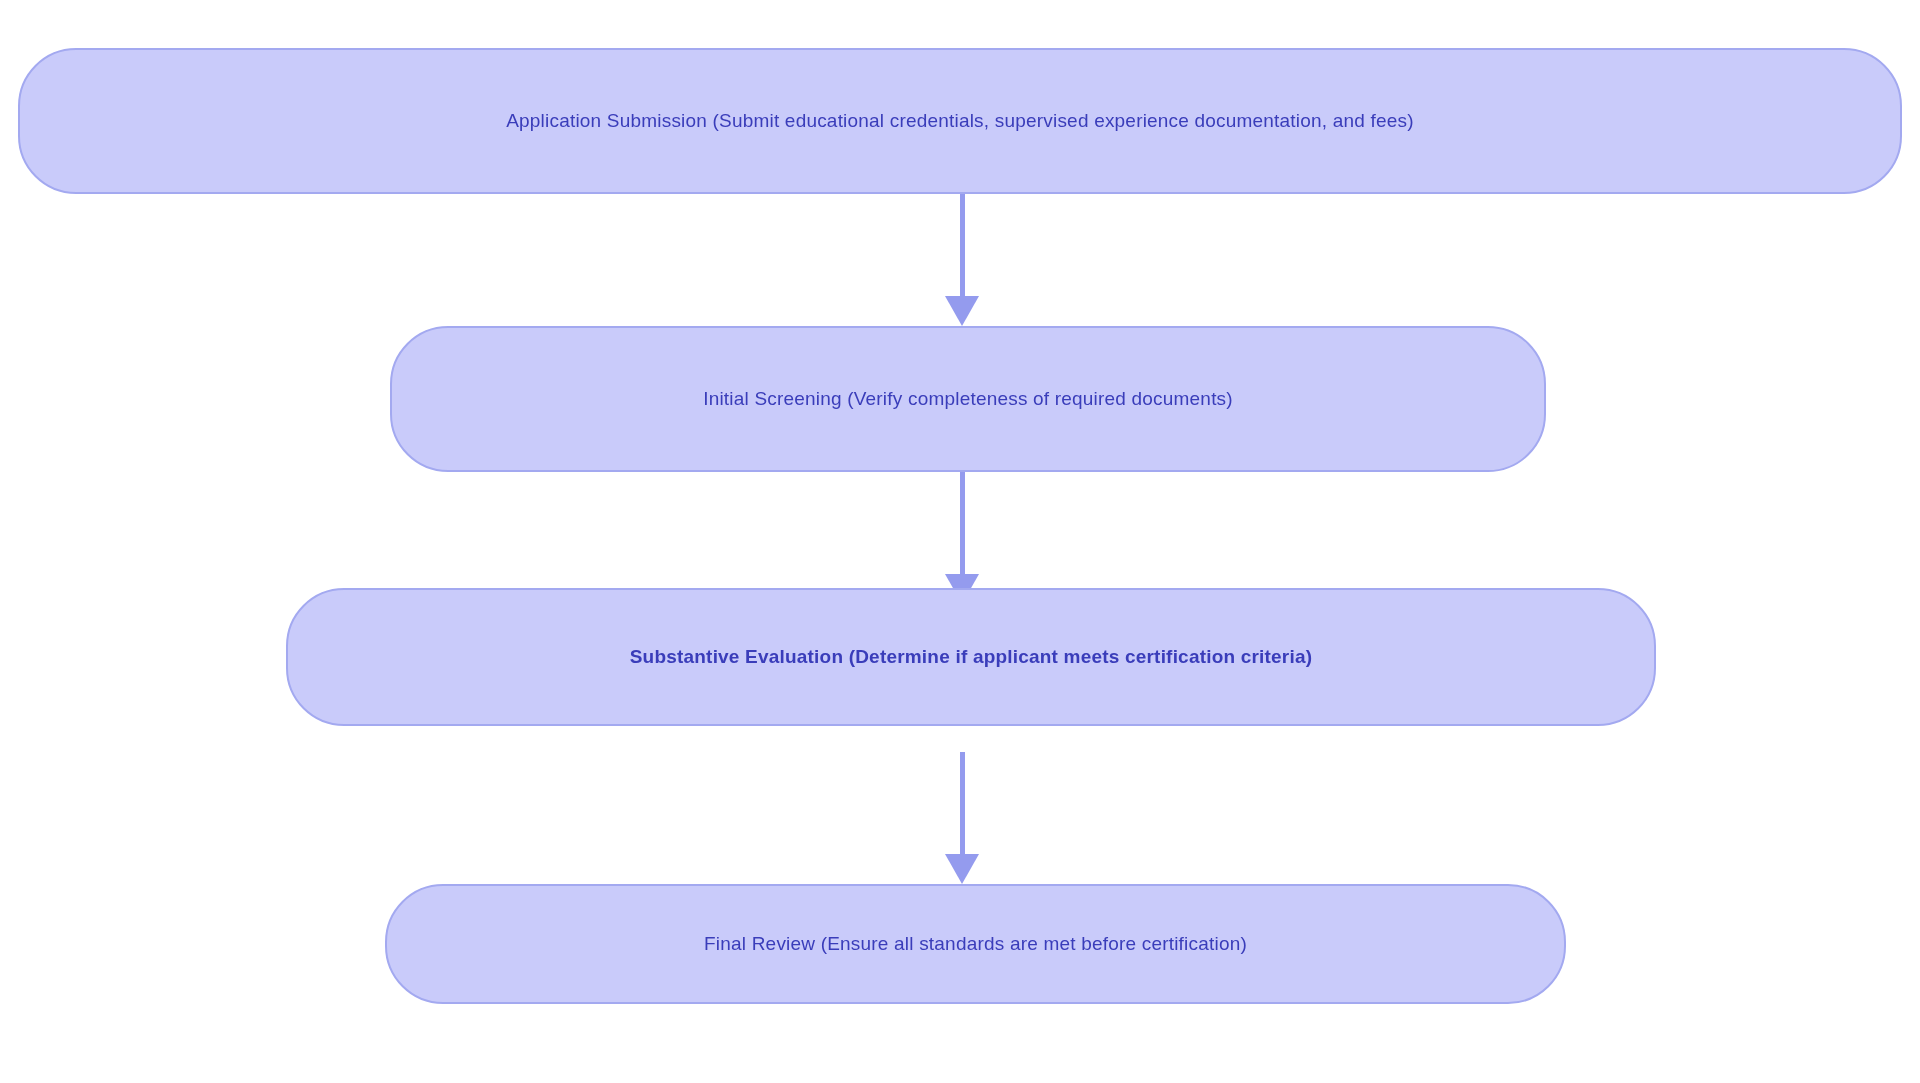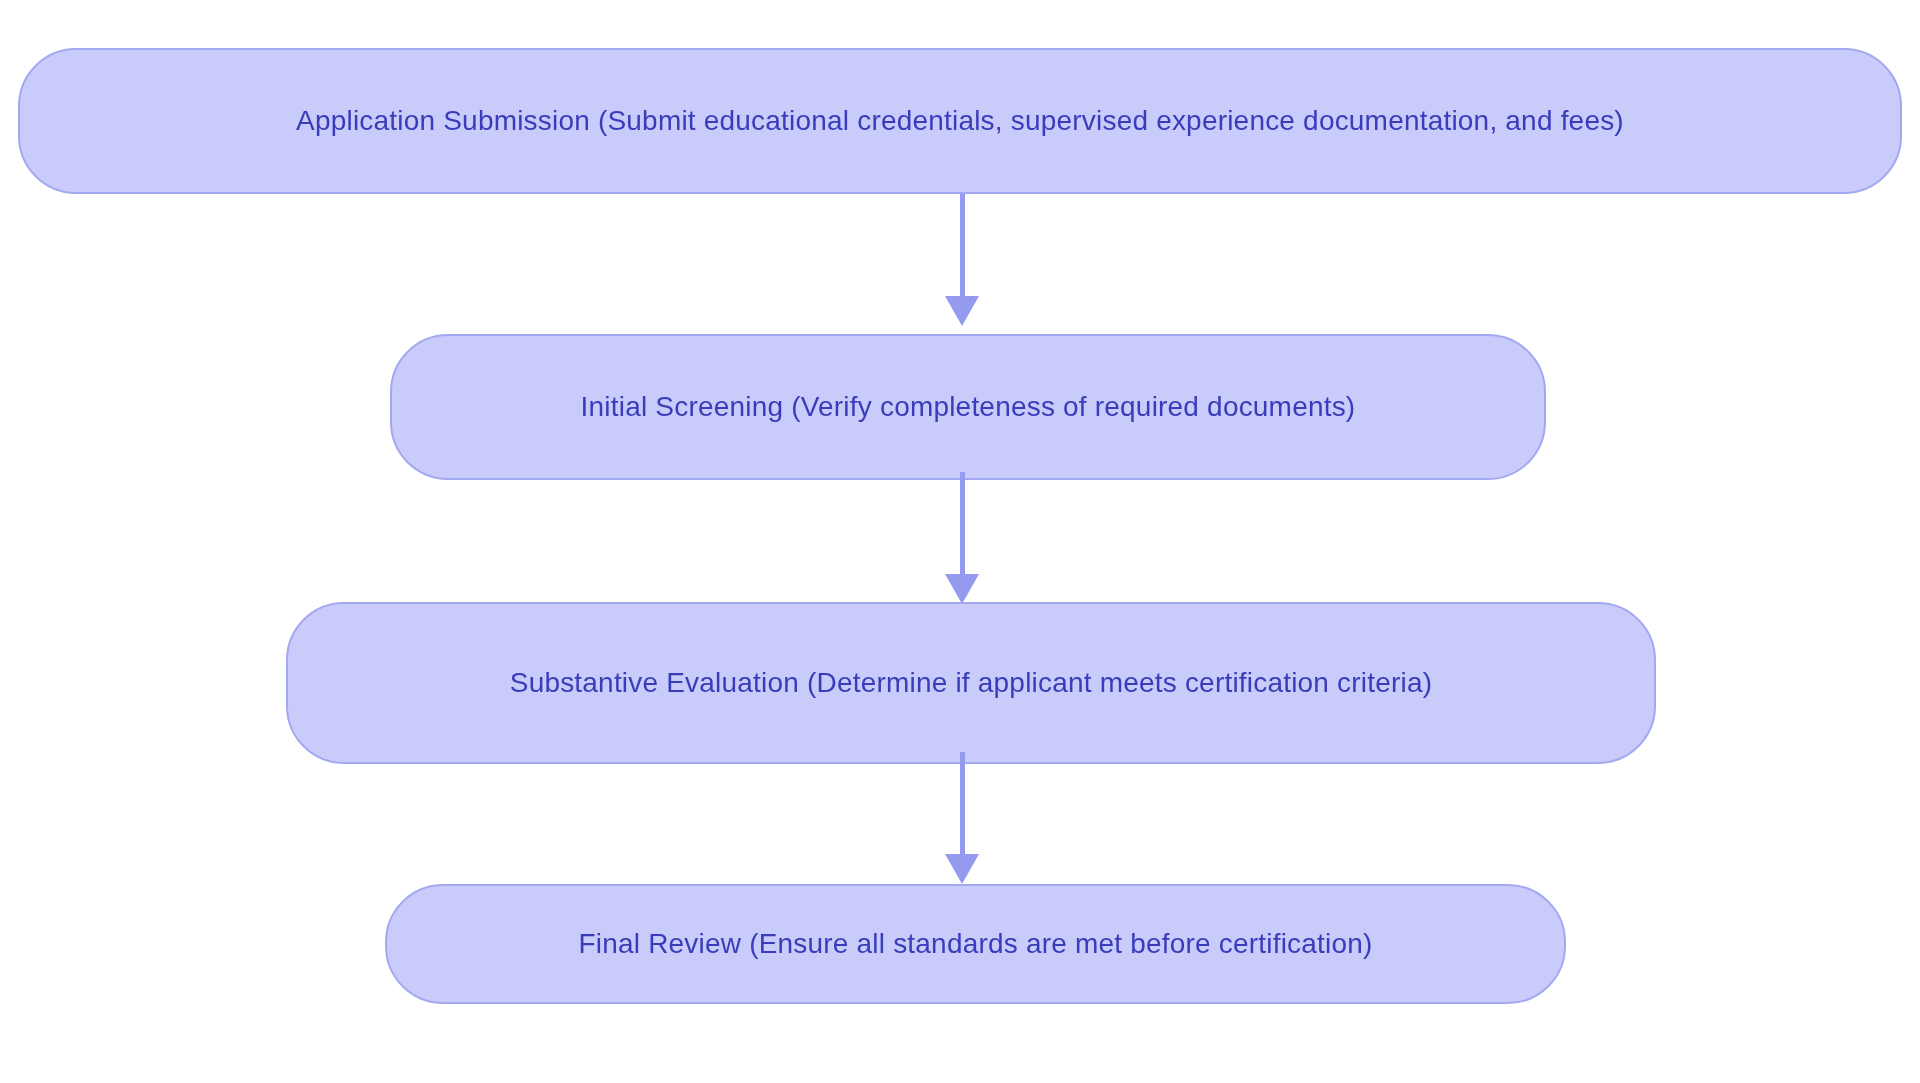--- a/index.html
+++ b/index.html
@@ -26,7 +26,7 @@
     justify-content: center;
     text-align: center;
     color: #3a3dba;
-    font-size: 28px;
+    font-size: 19px;
     letter-spacing: 0.2px;
     padding: 0 40px;
   }

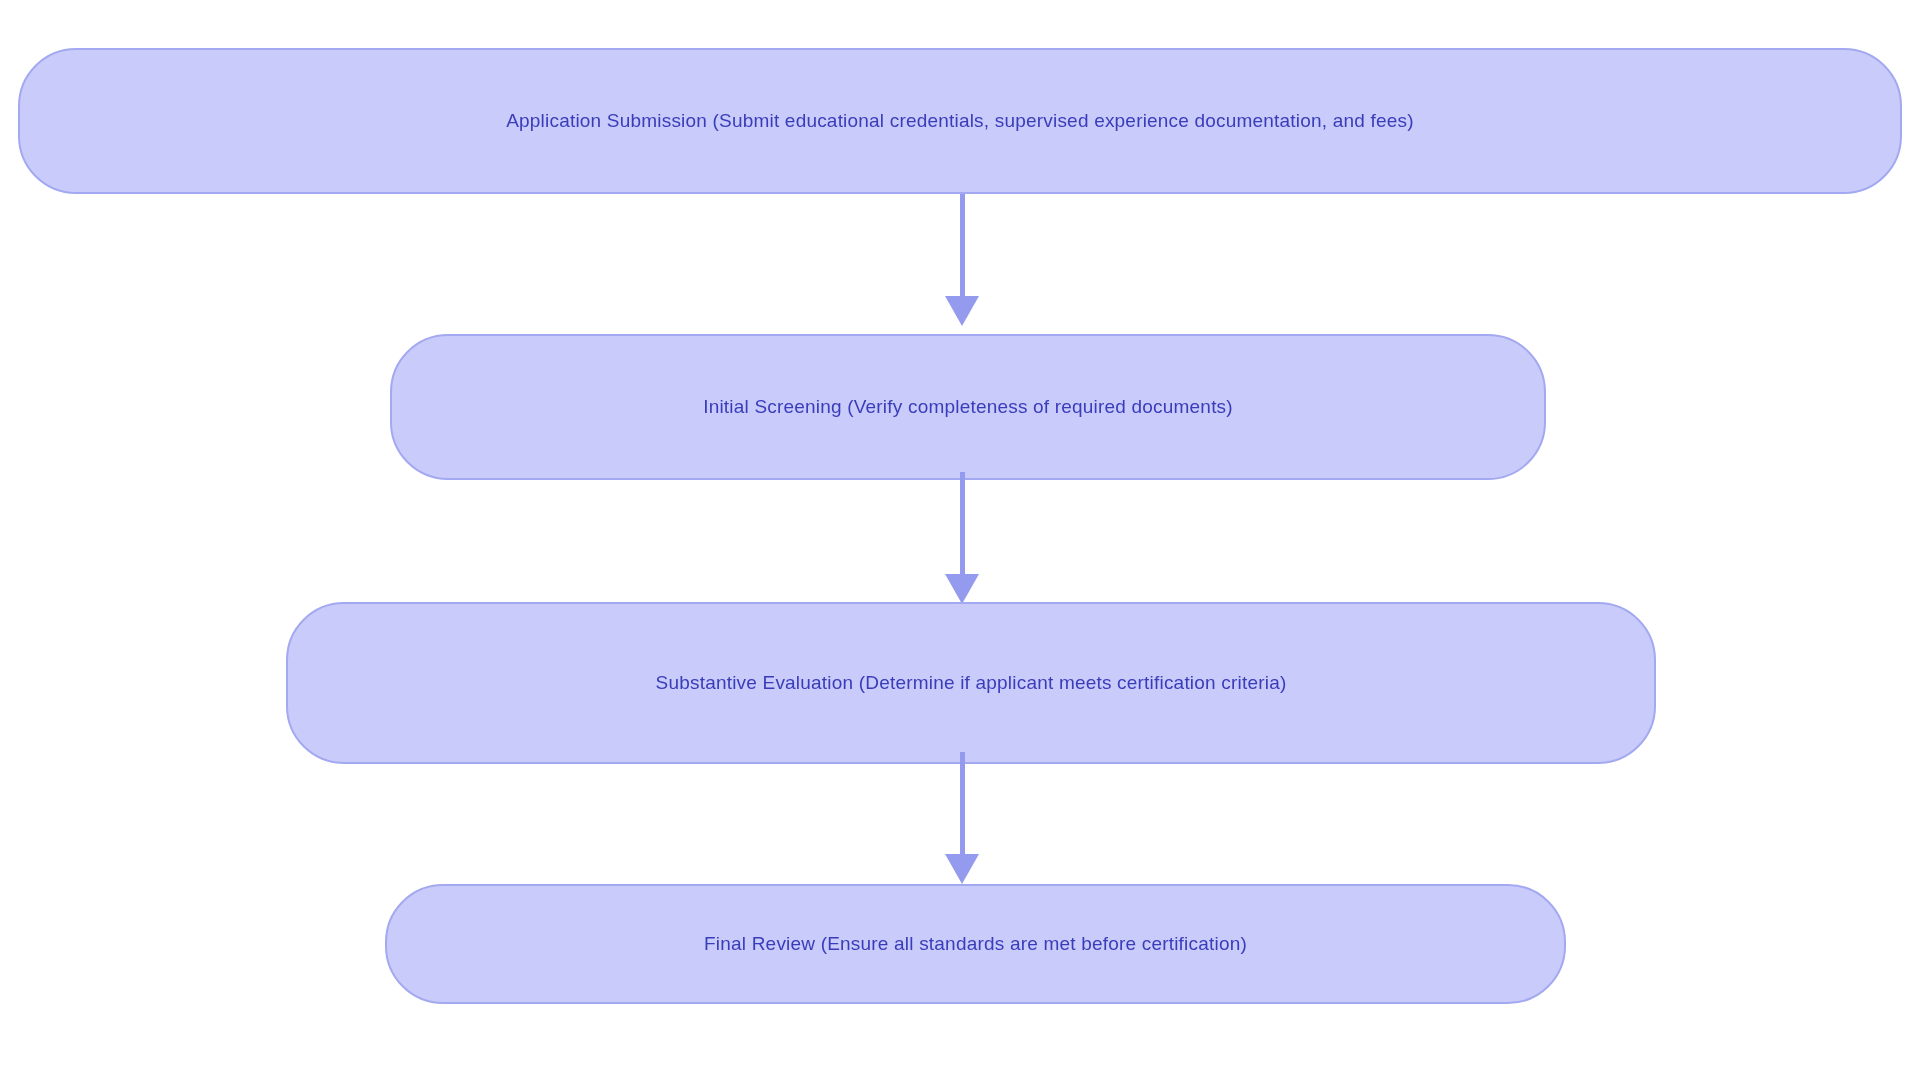--- a/index.html
+++ b/index.html
@@ -31,7 +31,7 @@
     padding: 0 40px;
   }
   .node-1 { left: 18px;  top: 48px;  width: 1884px; height: 146px; }
-  .node-2 { left: 390px; top: 326px; width: 1156px; height: 146px; margin-top: 8px; }
+  .node-2 { left: 390px; top: 326px; width: 1156px; height: 146px; }
   .node-3 { left: 286px; top: 602px; width: 1370px; height: 162px; }
   .node-4 { left: 385px; top: 884px; width: 1181px; height: 120px; }
 

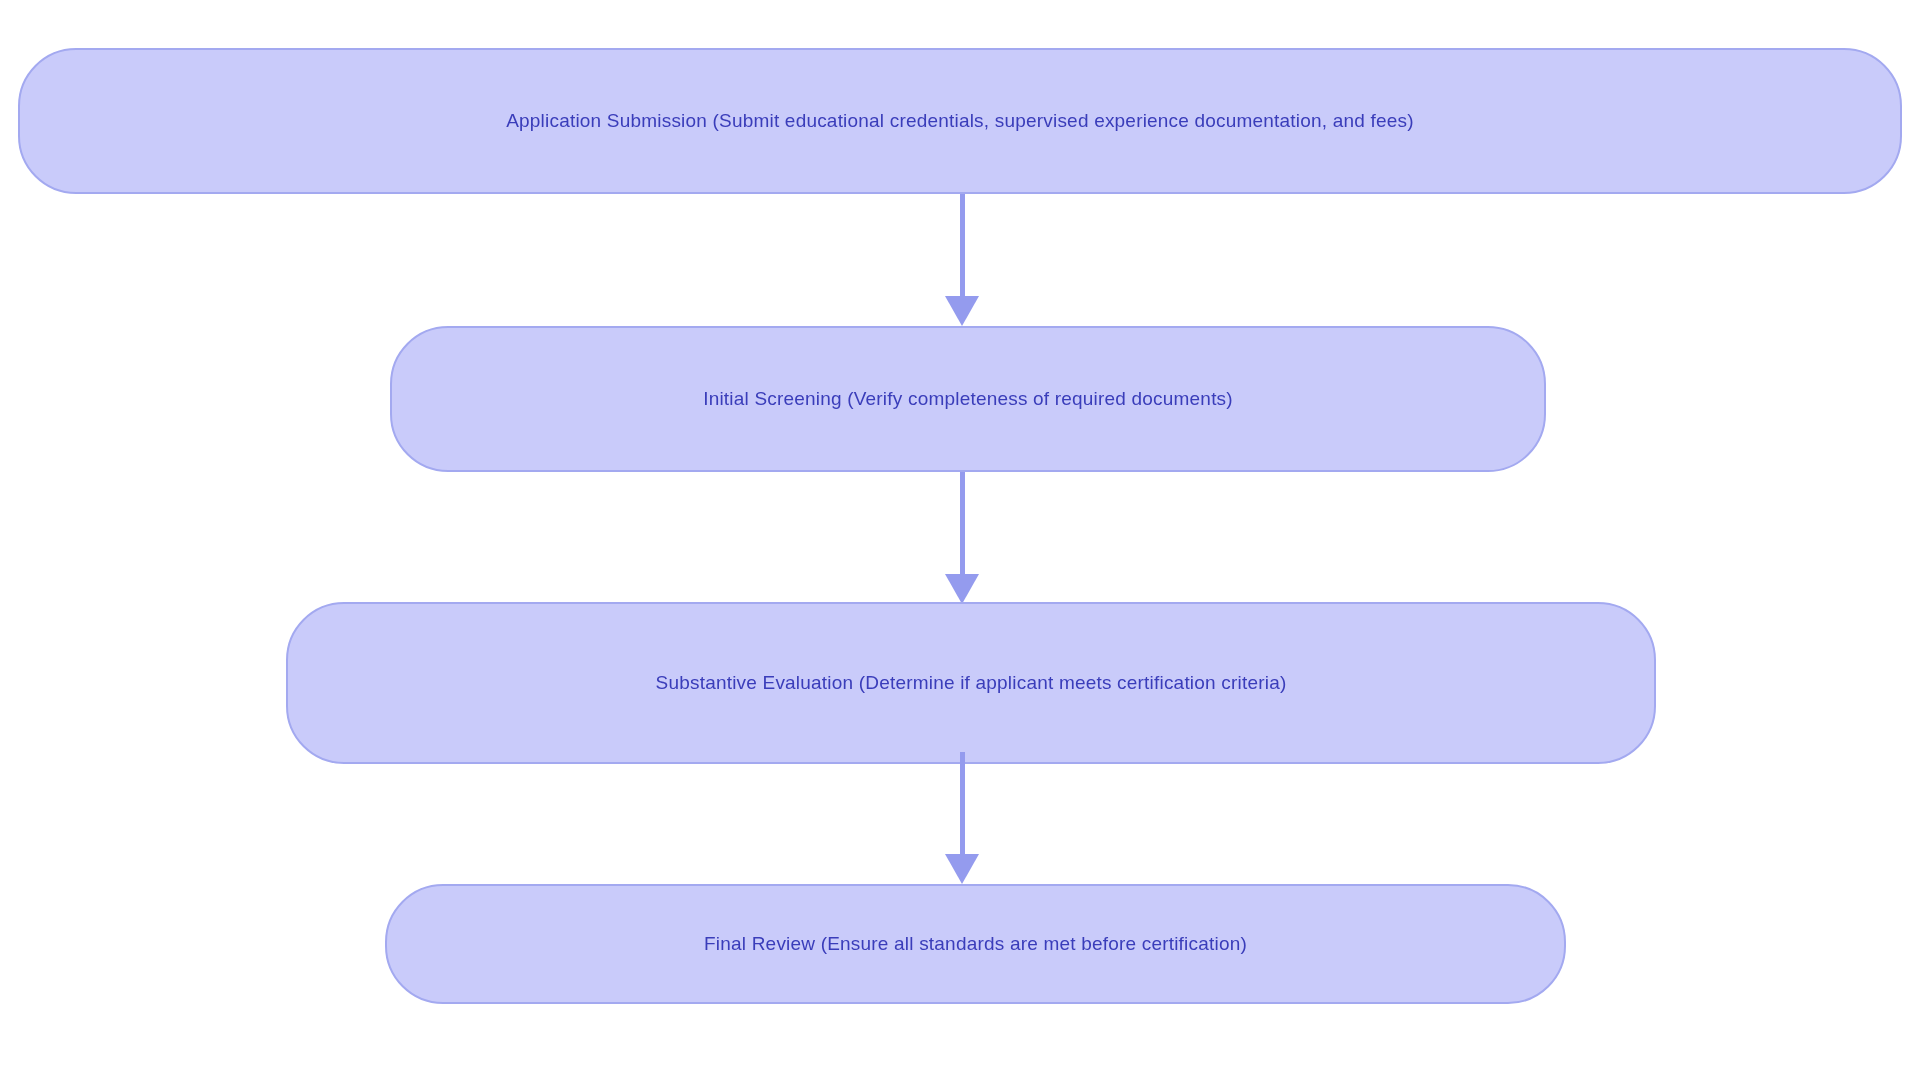--- a/index.html
+++ b/index.html
@@ -32,7 +32,7 @@
   }
   .node-1 { left: 18px;  top: 48px;  width: 1884px; height: 146px; }
   .node-2 { left: 390px; top: 326px; width: 1156px; height: 146px; }
-  .node-3 { left: 286px; top: 602px; width: 1370px; height: 162px; }
+  .node-3 { left: 286px; top: 588px; width: 1370px; height: 138px; font-weight: bold; }
   .node-4 { left: 385px; top: 884px; width: 1181px; height: 120px; }
 
   .arrow { position: absolute; }

